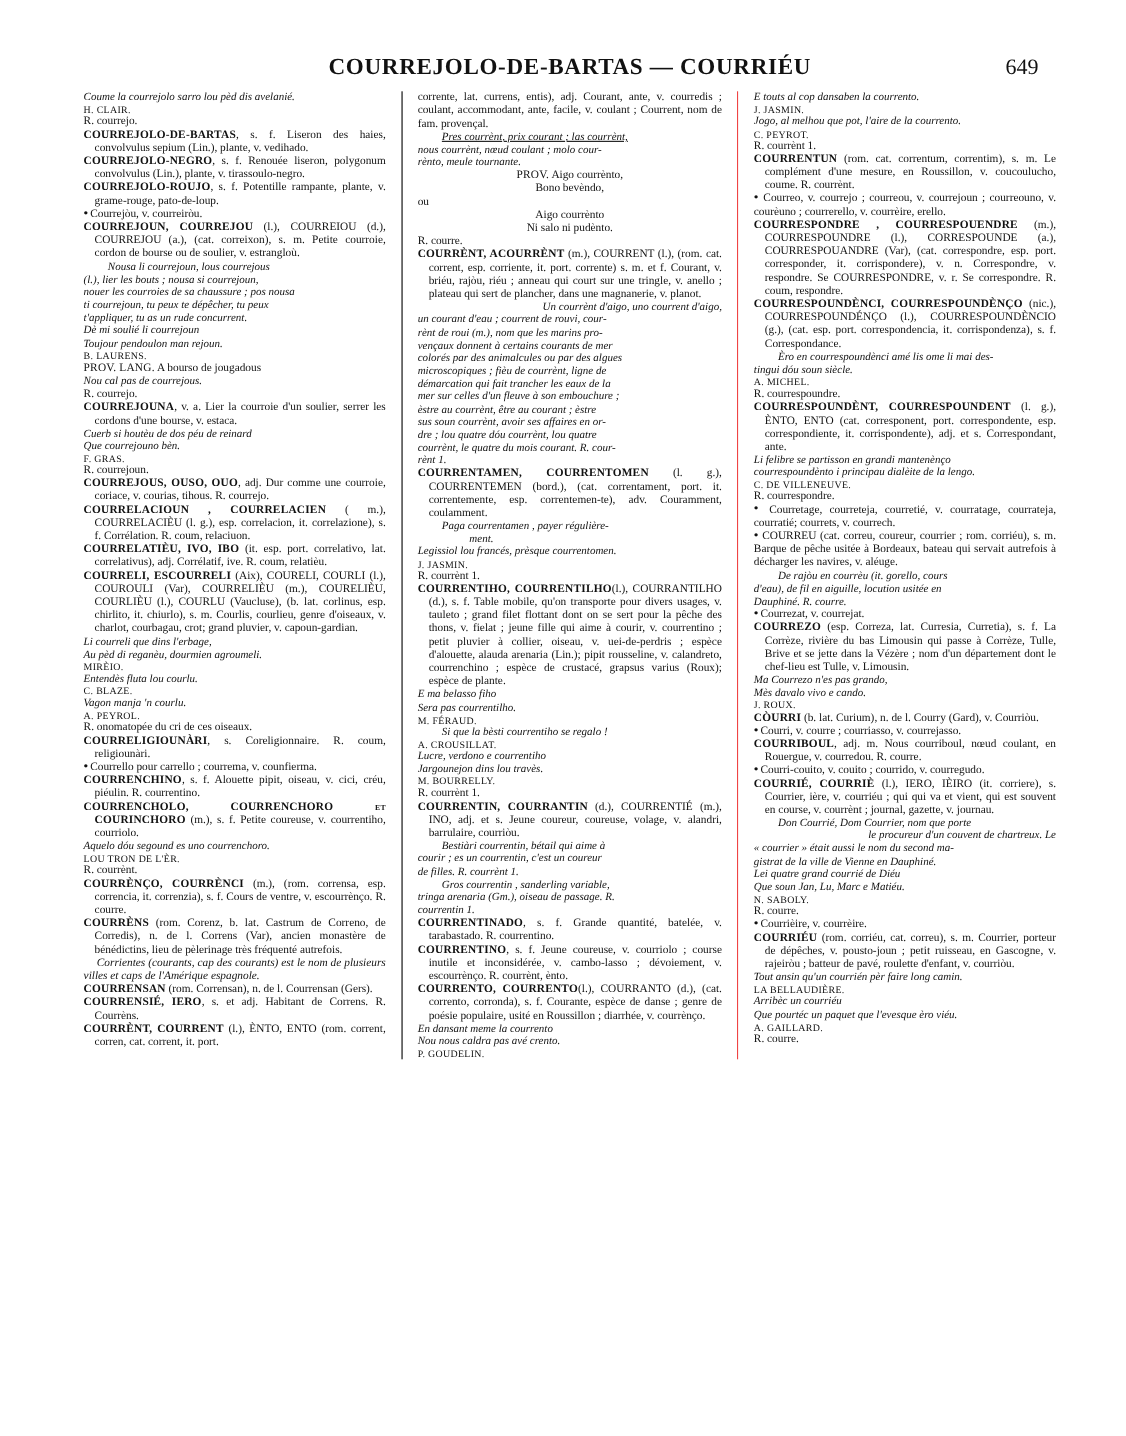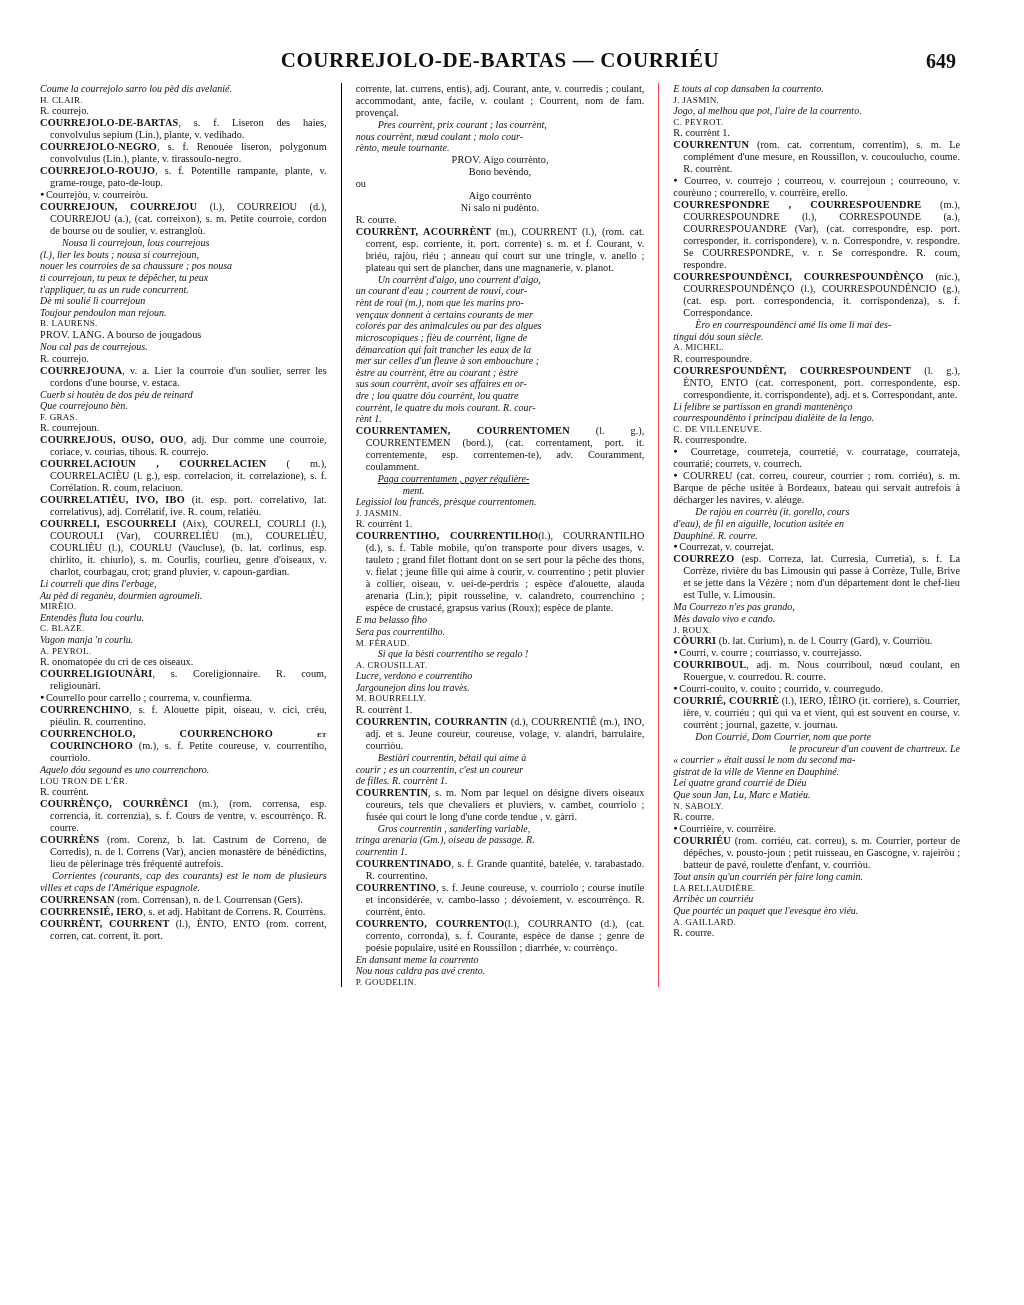--- a/index.html
+++ b/index.html
@@ -18,7 +18,7 @@
     width: 1024px;
     height: 1149px;
     box-sizing: border-box;
-    padding: 48px 64px 36px 40px;
+    padding: 48px 64px 36px 76px;
   }
   .header {
     display: flex;

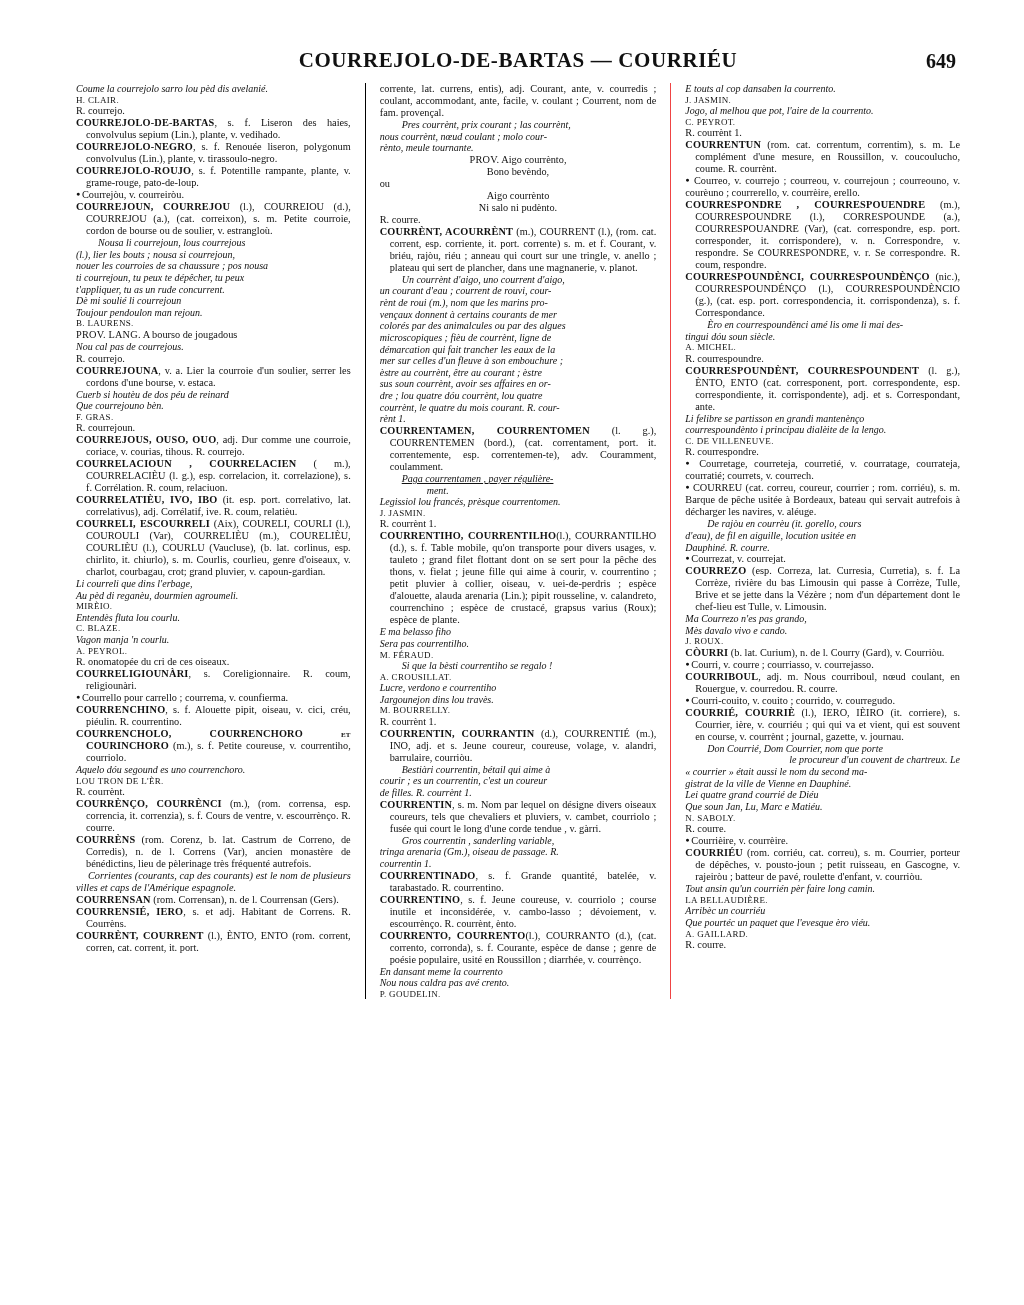--- a/index.html
+++ b/index.html
@@ -35,10 +35,10 @@
   }
   .header .folio {
     position: absolute;
-    right: 4px;
+    right: 16px;
     bottom: 0;
     font-size: 20px;
-    font-weight: bold;
+    font-weight: normal;
     margin-top: 16px;
   }
   .columns {

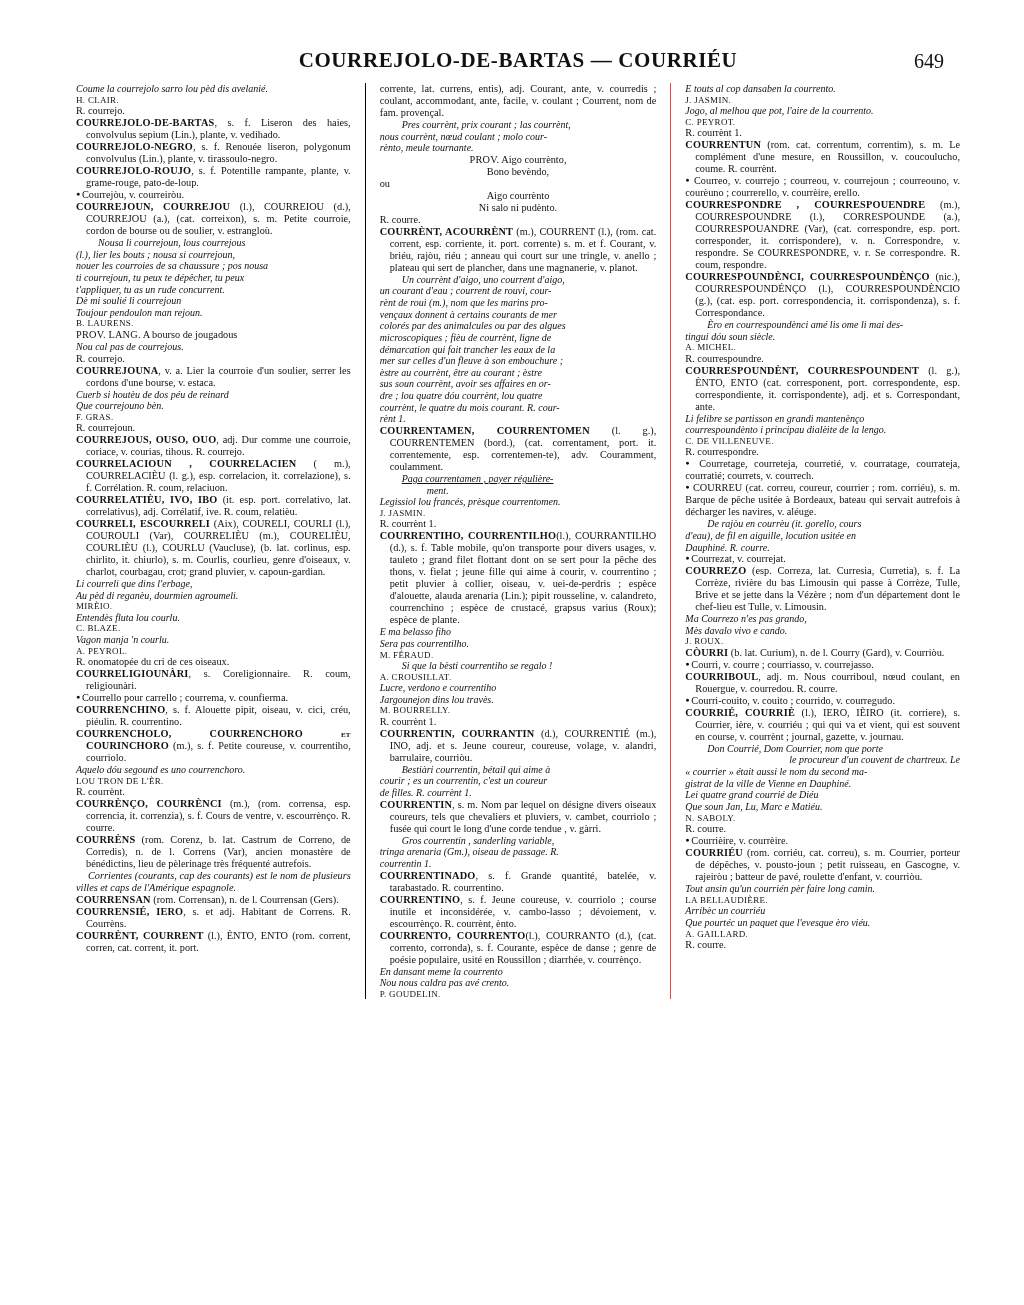--- a/index.html
+++ b/index.html
@@ -181,7 +181,7 @@
     <div class="col mid">
         <p class="noind">corrente, lat. currens, entis), adj. Courant, ante, v. courredis ; coulant, accommodant, ante, facile, v. coulant ; Courrent, nom de fam. provençal.</p>
         <div>
-          <div class="verse-l" style="text-indent: 22px;">Pres courrènt, prix courant ; las courrènt,</div>
+          <div class="verse-l" style="text-indent: 22px; text-decoration: underline;">Pres courrènt, prix courant ; las courrènt,</div>
           <div class="verse-l" style="text-indent: 0px;">nous courrènt, nœud coulant ; molo cour-</div>
           <div class="verse-l" style="text-indent: 0px;">rènto, meule tournante.</div>
         </div>

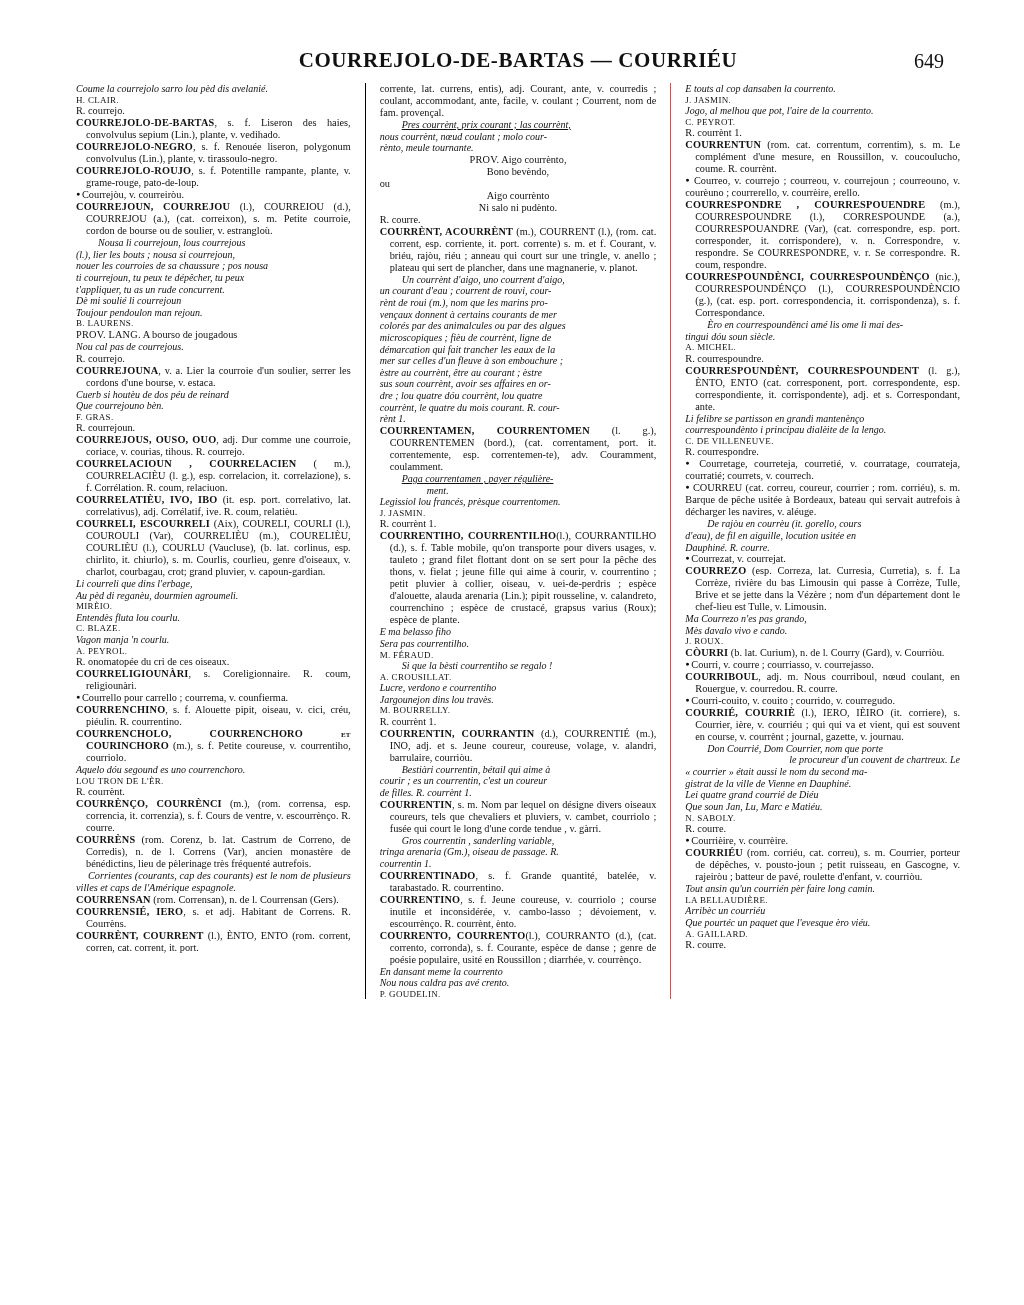--- a/index.html
+++ b/index.html
@@ -193,7 +193,7 @@
         <p class="noind">R. courre.</p>
         <p class="hang"><span class="sc">COURRÈNT, ACOURRÈNT</span><span> (m.), COURRENT (l.), (rom. cat. corrent, esp. corriente, it. port. corrente) s. m. et f. Courant, v. briéu, rajòu, riéu ; anneau qui court sur une tringle, v. anello ; plateau qui sert de plancher, dans une magnanerie, v. planot.</span></p>
         <div>
-          <div class="verse-l" style="text-indent: 22px;">Un courrènt d'aigo, uno courrent d'aigo,</div>
+          <div class="verse-l" style="text-indent: 22px; text-align: right;">Un courrènt d'aigo, uno courrent d'aigo,</div>
           <div class="verse-l" style="text-indent: 0px;">un courant d'eau ; courrent de rouvi, cour-</div>
           <div class="verse-l" style="text-indent: 0px;">rènt de roui (m.), nom que les marins pro-</div>
           <div class="verse-l" style="text-indent: 0px;">vençaux donnent à certains courants de mer</div>

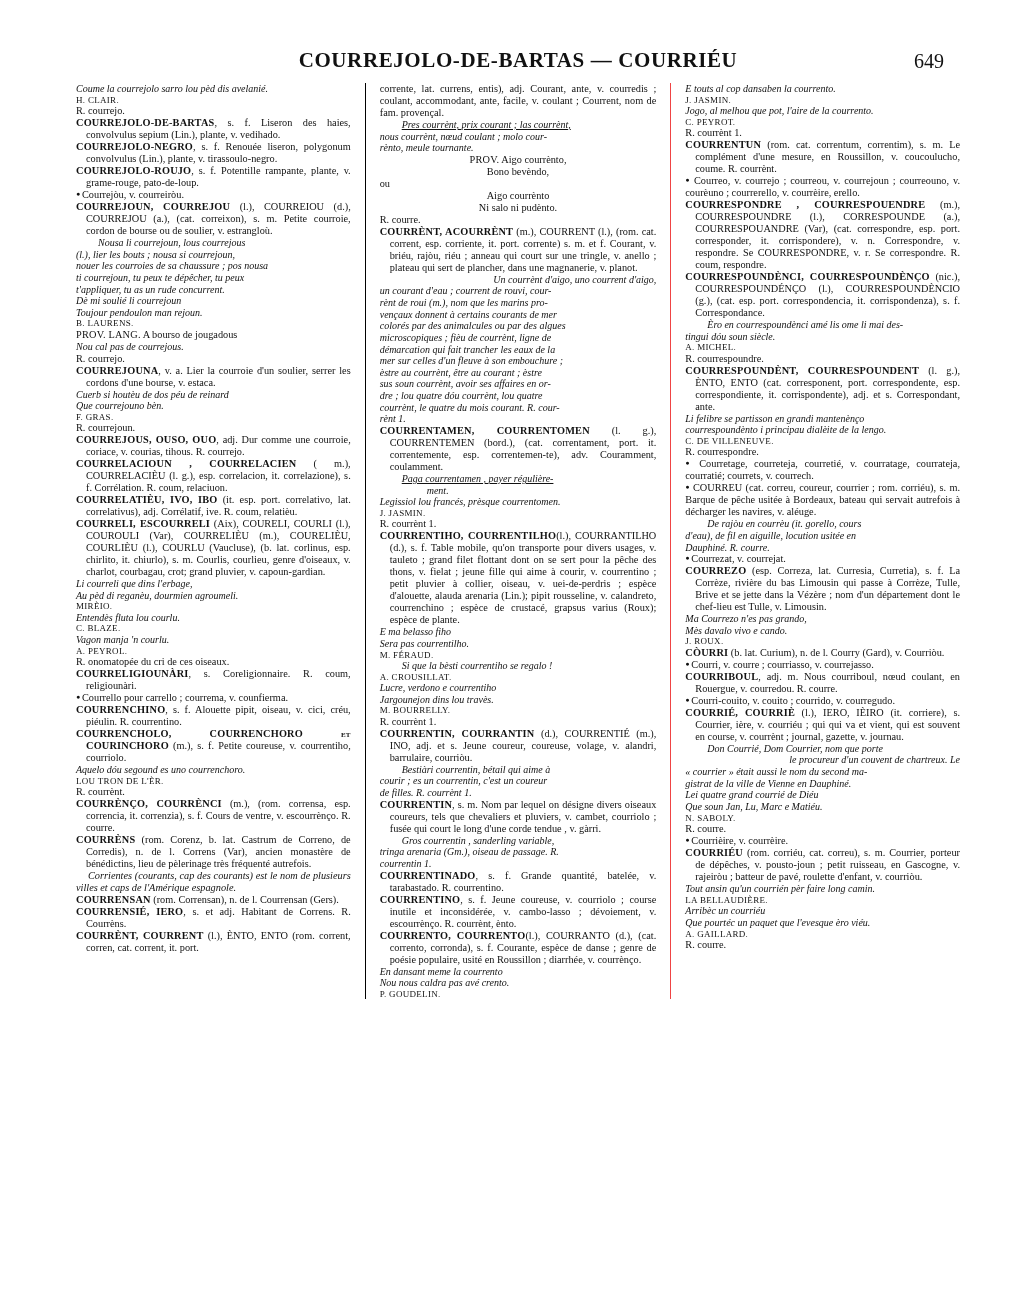--- a/index.html
+++ b/index.html
@@ -209,7 +209,7 @@
         </div>
         <p class="hang"><span class="sc">COURRENTAMEN, COURRENTOMEN</span><span> (l. g.), COURRENTEMEN (bord.), (cat. correntament, port. it. correntemente, esp. correntemen-te), adv. Couramment, coulamment.</span></p>
         <div>
-          <div class="verse-l" style="text-indent: 22px; text-decoration: underline;">Paga courrentamen , payer régulière-</div>
+          <div class="verse-l" style="text-indent: 22px;">Paga courrentamen , payer régulière-</div>
           <div class="verse-l" style="text-indent: 0px; margin-left: 47px;">ment.</div>
         </div>
         <p class="verse">Legissiol lou francés, prèsque courrentomen.</p>

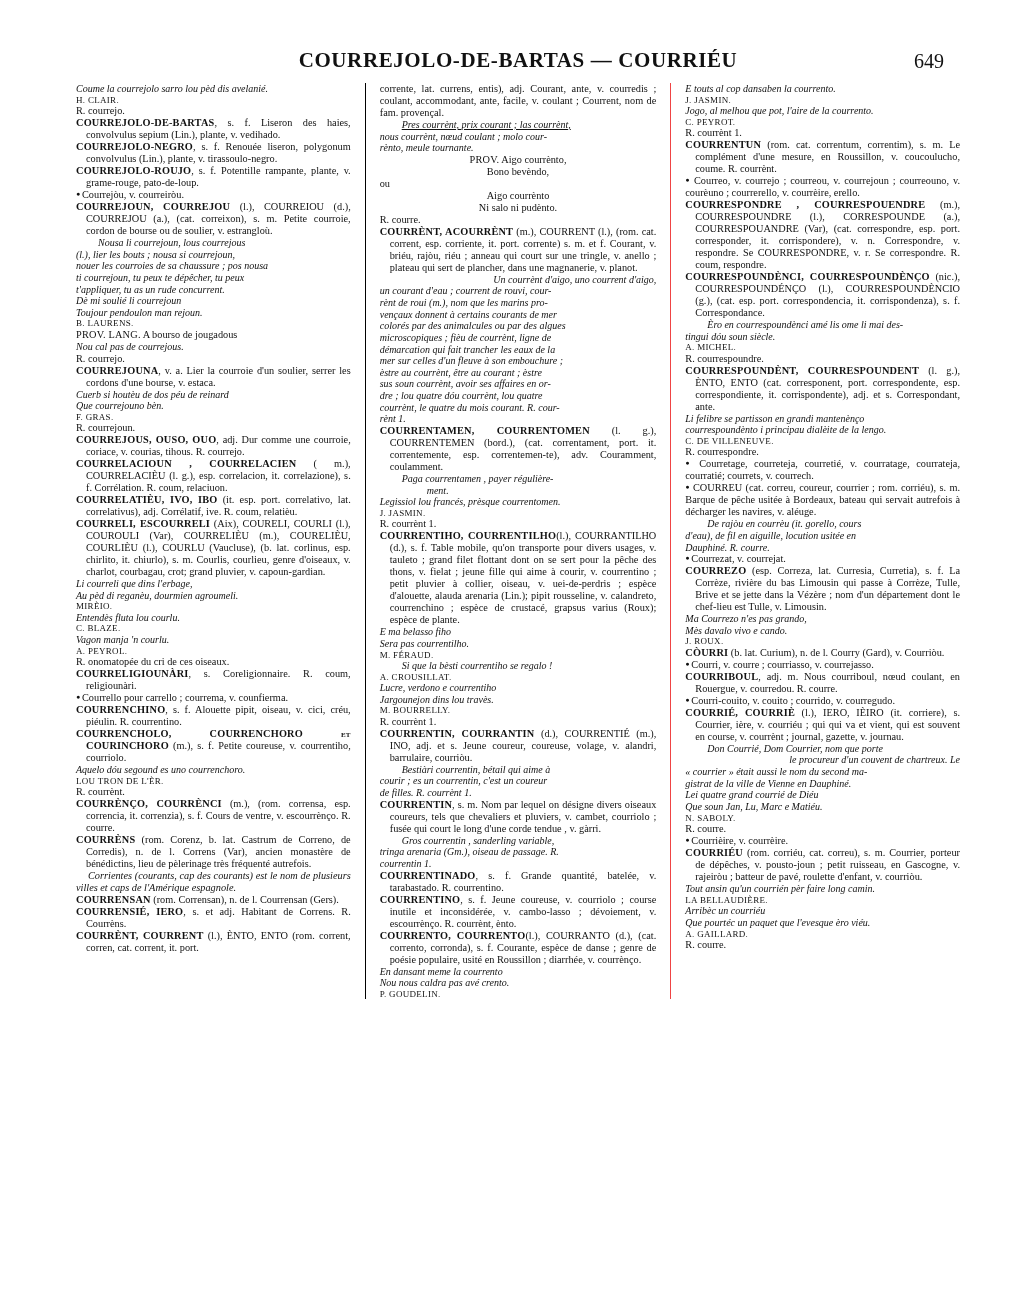--- a/index.html
+++ b/index.html
@@ -233,7 +233,6 @@
           <div class="verse-l" style="text-indent: 0px;">courir ; es un courrentin, c'est un coureur</div>
           <div class="verse-l" style="text-indent: 0px;">de filles. R. courrènt 1.</div>
         </div>
-        <p class="hang"><span class="sc">COURRENTIN</span><span>, s. m. Nom par lequel on désigne divers oiseaux coureurs, tels que chevaliers et pluviers, v. cambet, courriolo ; fusée qui court le long d'une corde tendue , v. gàrri.</span></p>
         <div>
           <div class="verse-l" style="text-indent: 22px;">Gros courrentin , sanderling variable,</div>
           <div class="verse-l" style="text-indent: 0px;">tringa arenaria (Gm.), oiseau de passage. R.</div>

